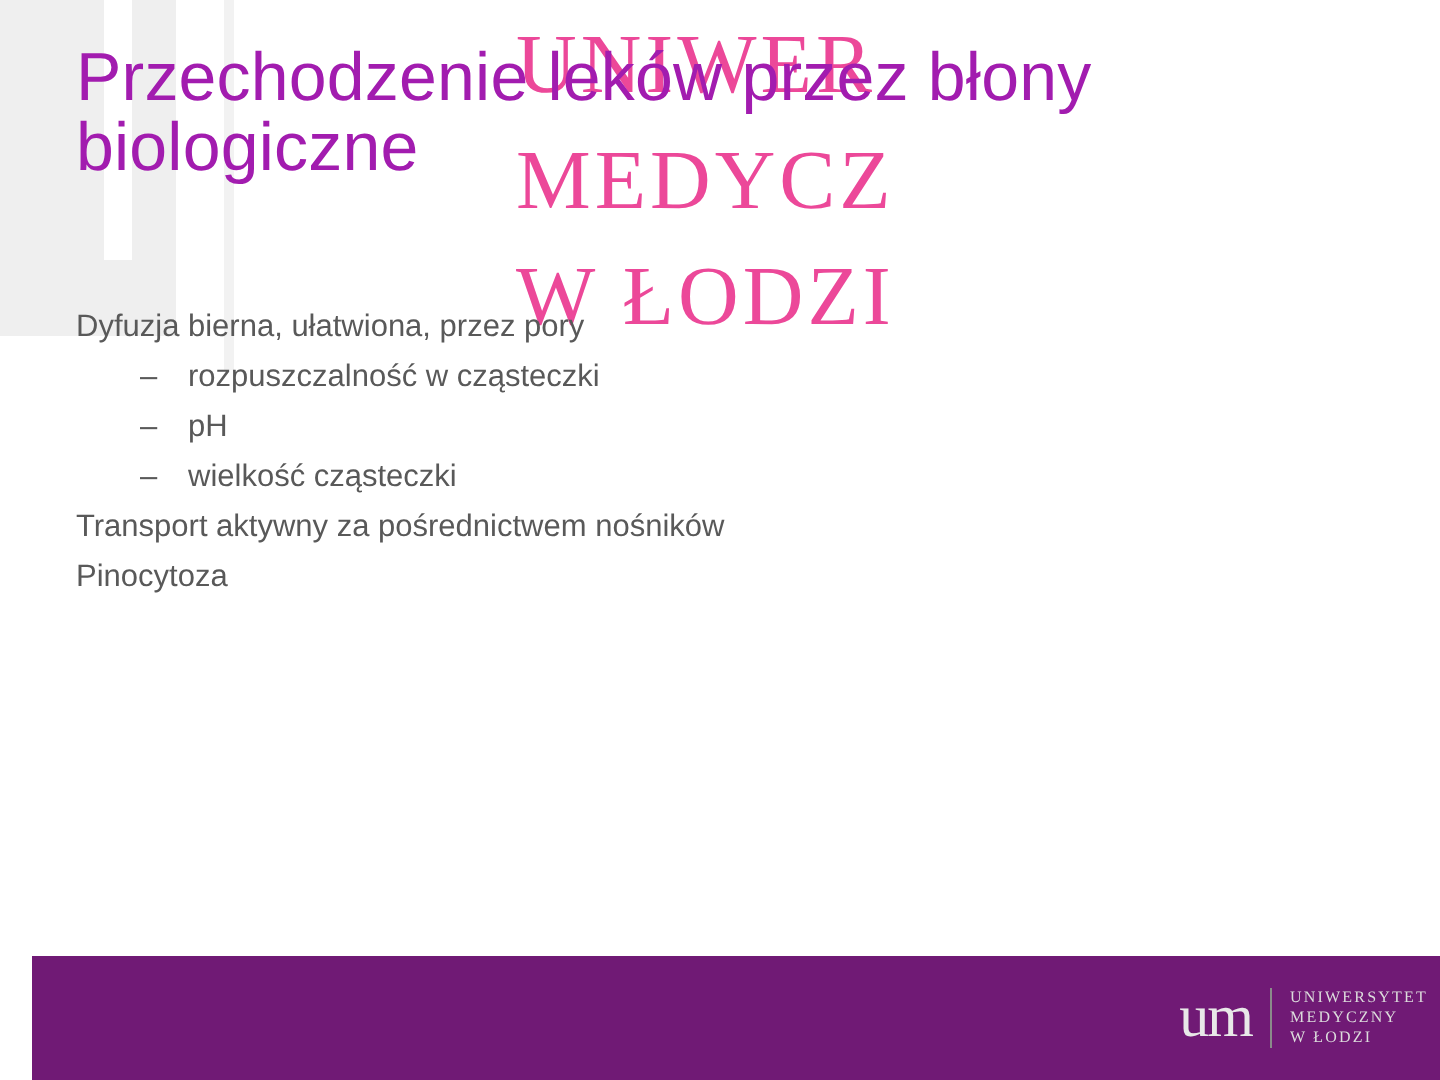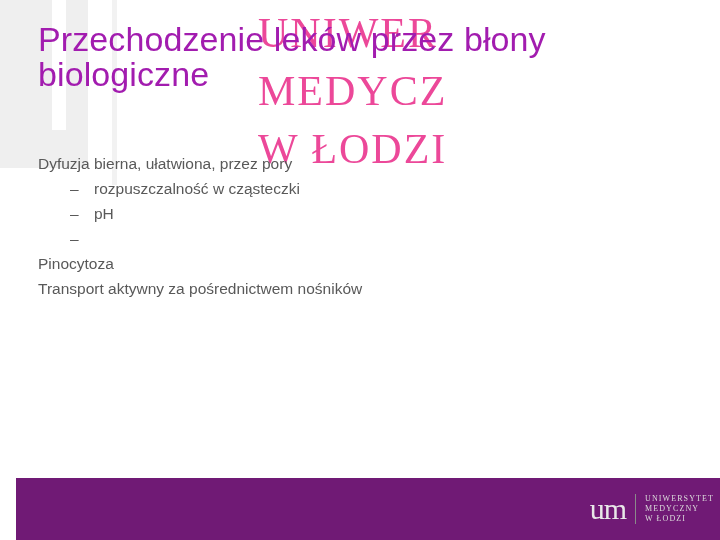--- a/index.html
+++ b/index.html
@@ -167,6 +167,7 @@
     </p>
     <p class="lvl2">
       <span class="dash">–</span>
+      <span>wielkość cząsteczki</span>
     </p>
     <p class="lvl1">Pinocytoza</p>
     <p class="lvl1">Transport aktywny za pośrednictwem nośników</p>

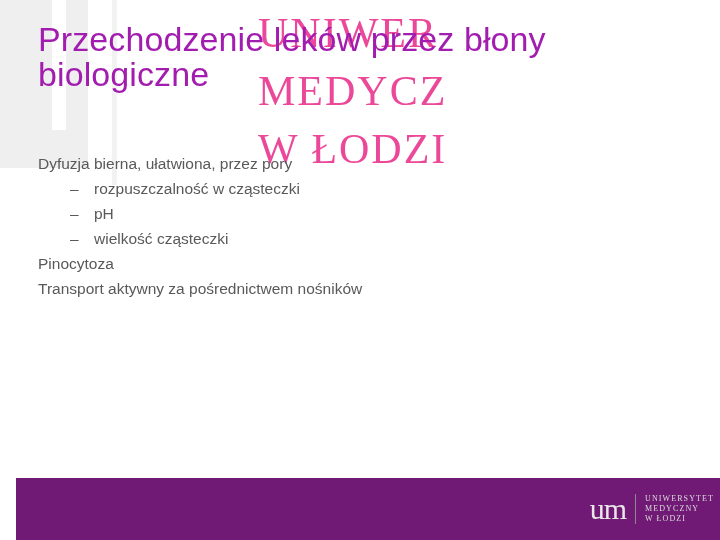--- a/index.html
+++ b/index.html
@@ -169,8 +169,8 @@
       <span class="dash">–</span>
       <span>wielkość cząsteczki</span>
     </p>
+    <p class="lvl1">Transport aktywny za pośrednictwem nośników</p>
     <p class="lvl1">Pinocytoza</p>
-    <p class="lvl1">Transport aktywny za pośrednictwem nośników</p>
   </div>
 
   <div class="footer">

